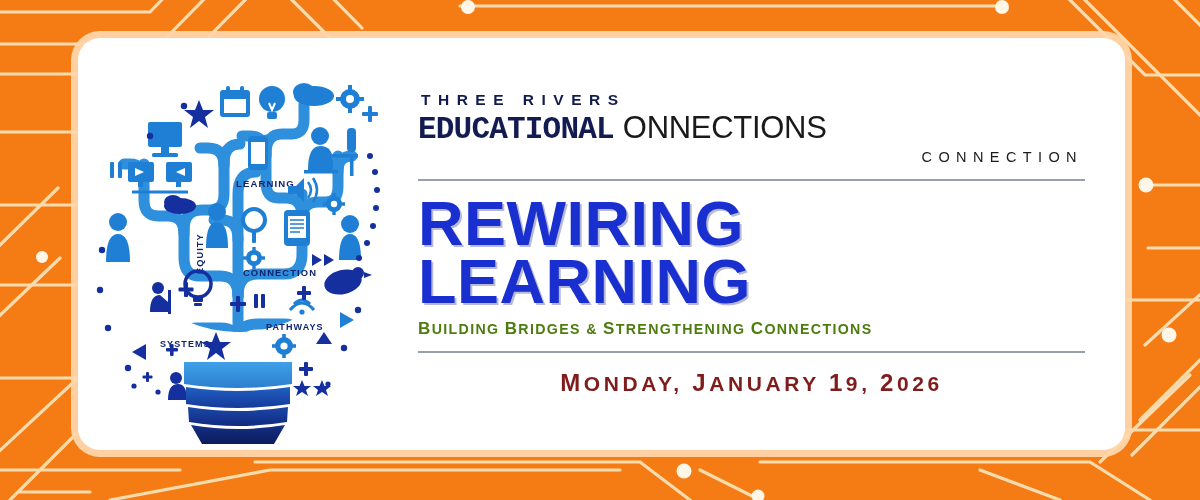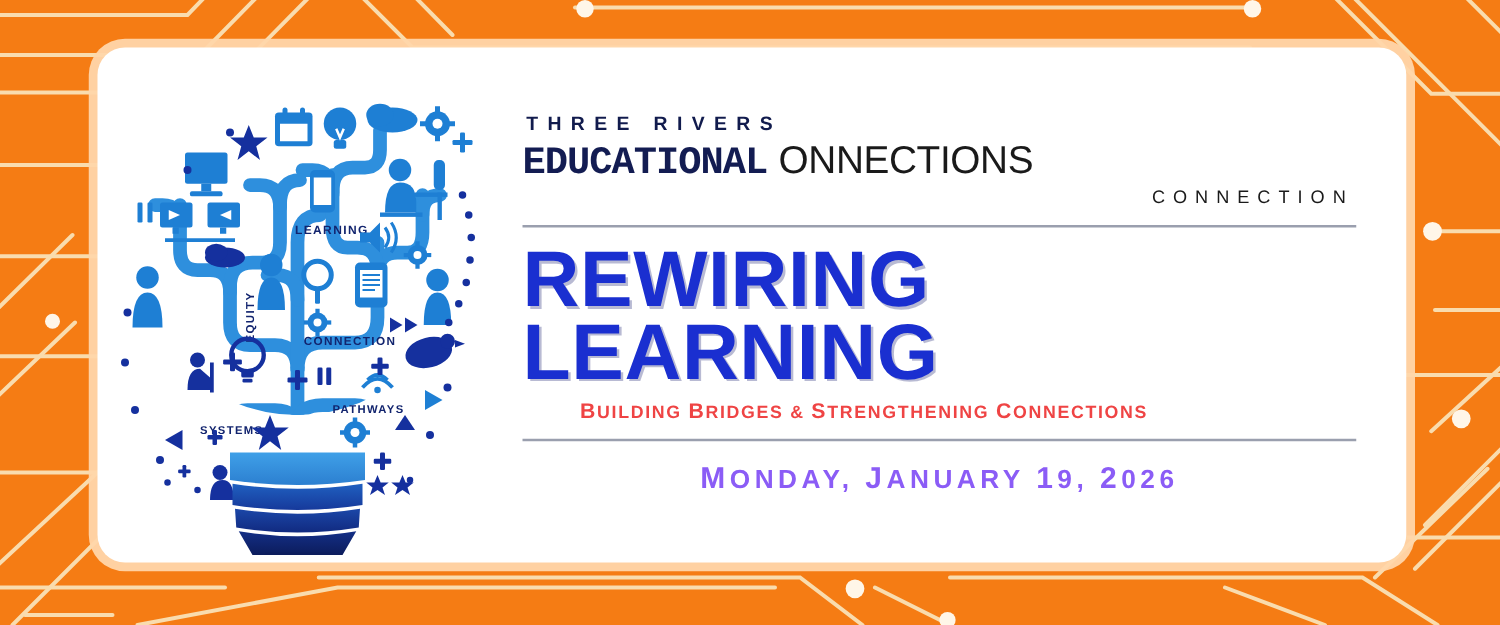--- a/index.html
+++ b/index.html
@@ -97,10 +97,9 @@
     font-size:14.2px;
     font-weight:bold;
     letter-spacing:1.35px;
-    color:#ef4444;
+    color:#4d7c0f;
     margin-top:8px;
     white-space:nowrap;
-    margin-left:46px;
   }
   .tagline .cap { font-size:17px; }
 

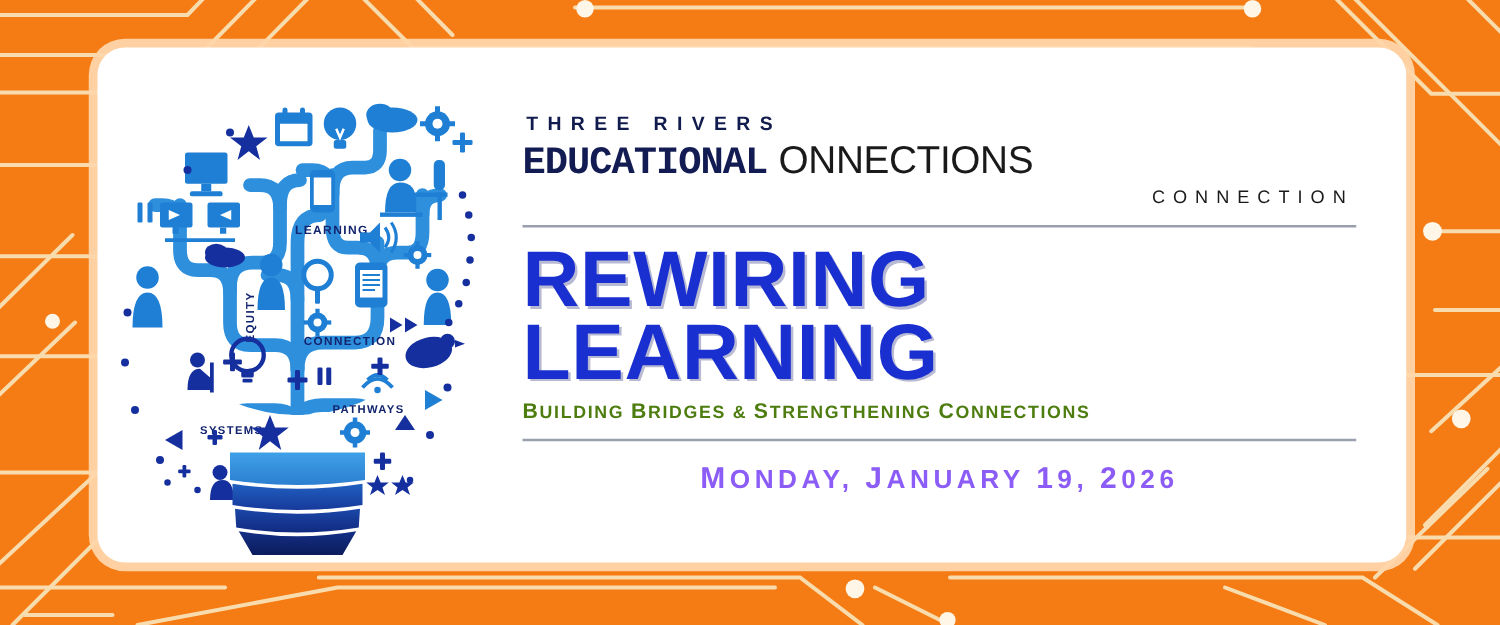--- a/index.html
+++ b/index.html
@@ -107,7 +107,7 @@
     font-size:21px;
     font-weight:bold;
     letter-spacing:3.6px;
-    color:#8b5cf6;
+    color:#7f1d1d;
     text-align:center;
     white-space:nowrap;
   }

